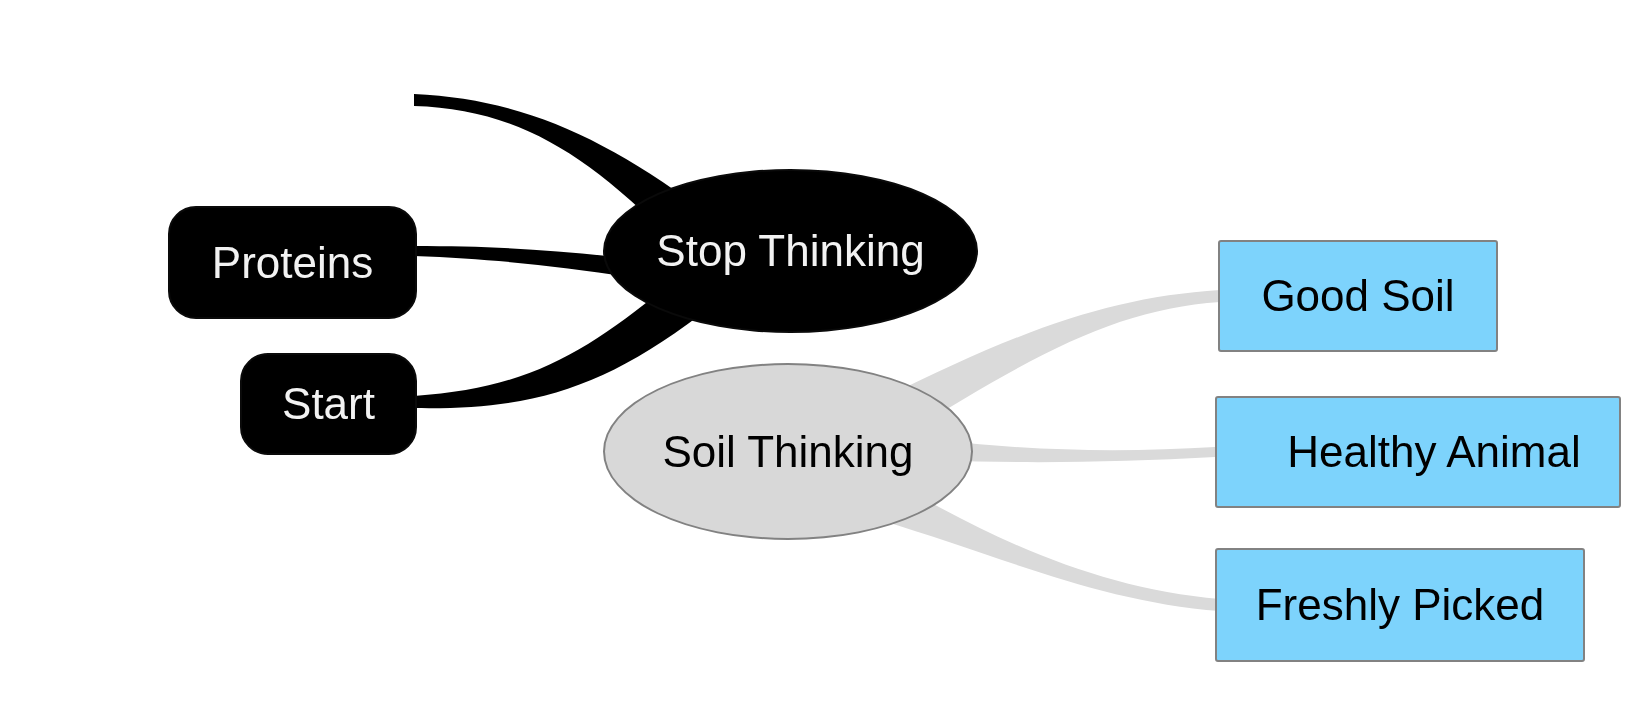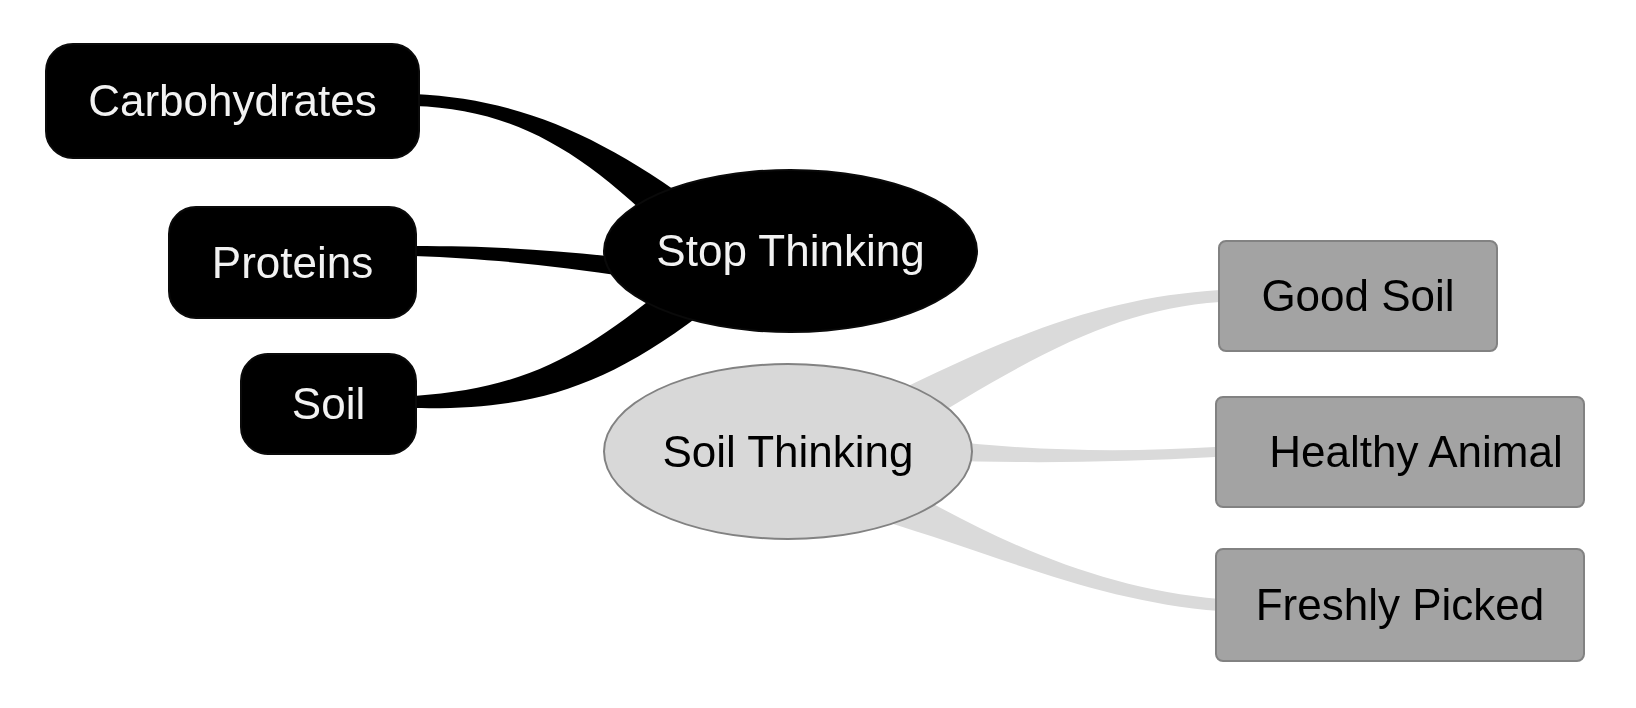--- a/index.html
+++ b/index.html
@@ -82,9 +82,6 @@
     <path d="M 912,492 C 1010,548 1110,590 1220,599 L 1220,611 C 1100,602 1000,556 880,520 Z" fill="#dadada"></path>
   </svg>
 
-  <div class="node node-black-rect" id="node-carbohydrates">
-    <span>Carbohydrates</span>
-  </div>
 
   <div class="node node-black-rect" id="node-proteins">
     <span>Proteins</span>

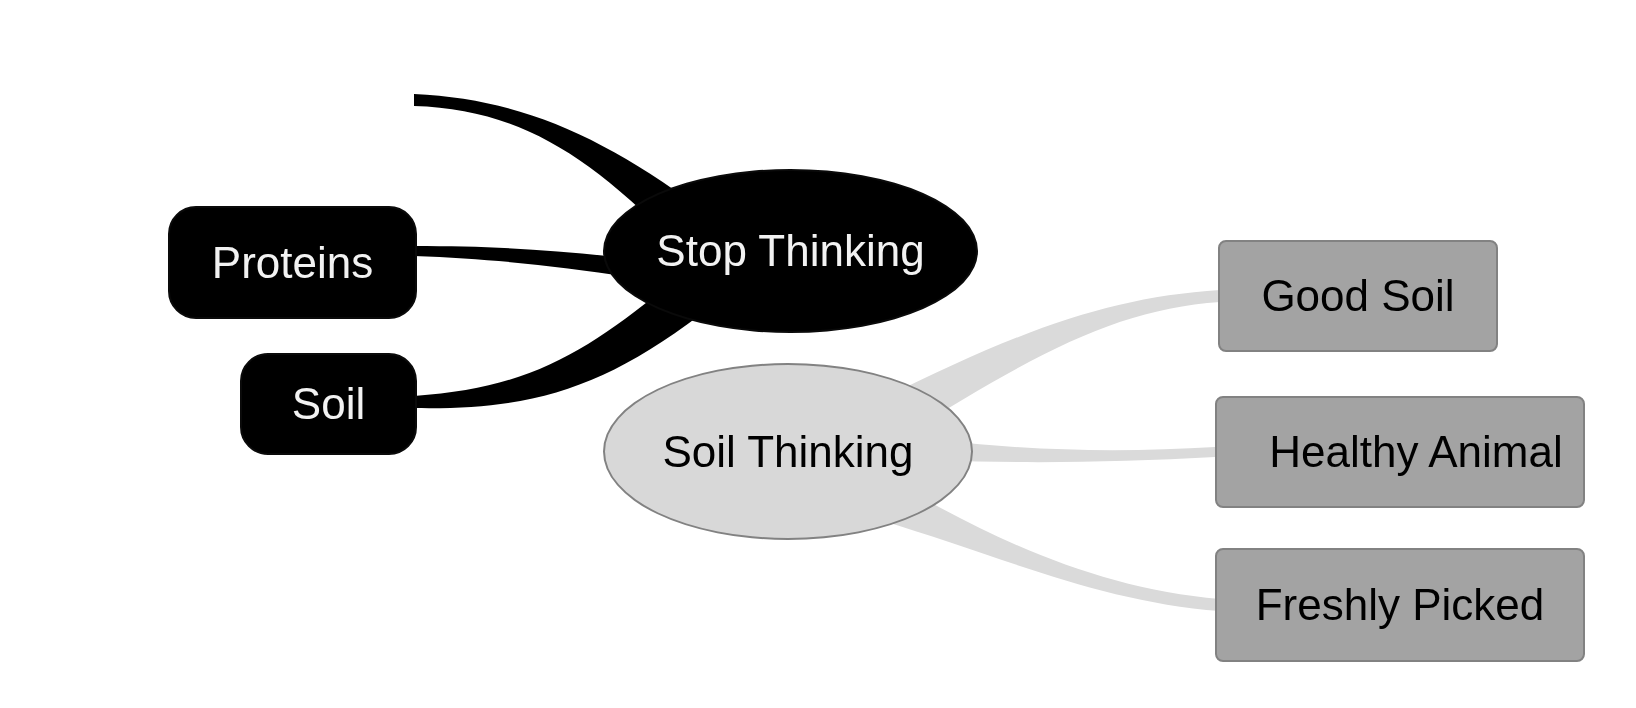--- a/index.html
+++ b/index.html
@@ -47,9 +47,9 @@
     border: 2px solid #0a0a0a;
   }
   .node-gray-rect {
-    background: #a3a3a3;
+    background: #7dd3fc;
     color: #000000;
-    border-radius: 8px;
+    border-radius: 3px;
     border: 2px solid #828282;
   }
   .node-gray-ellipse {

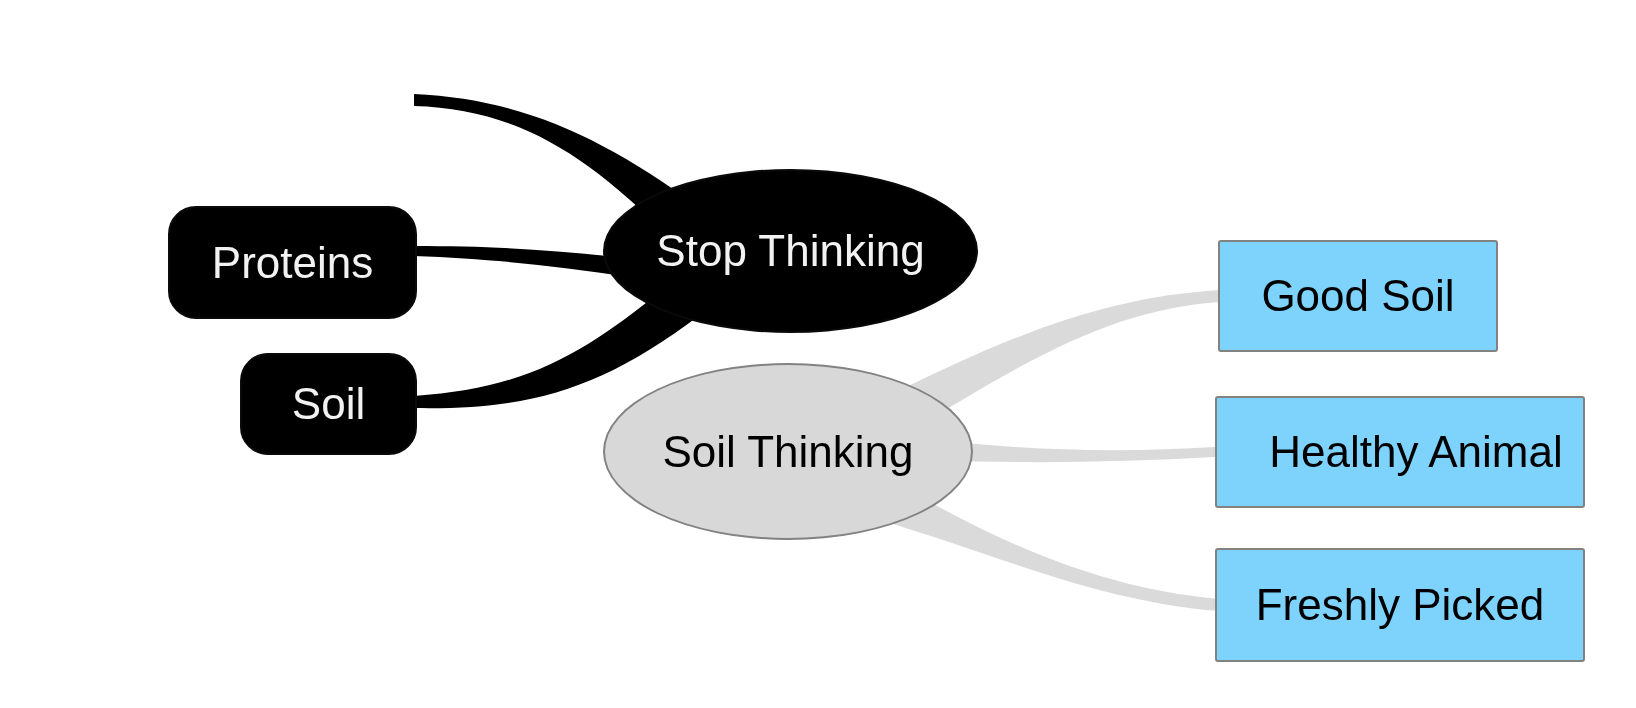--- a/index.html
+++ b/index.html
@@ -88,7 +88,7 @@
   </div>
 
   <div class="node node-black-rect" id="node-fats">
-    <span>Soil</span>
+    <span>Start</span>
   </div>
 
   <div class="node node-black-ellipse" id="node-stop">

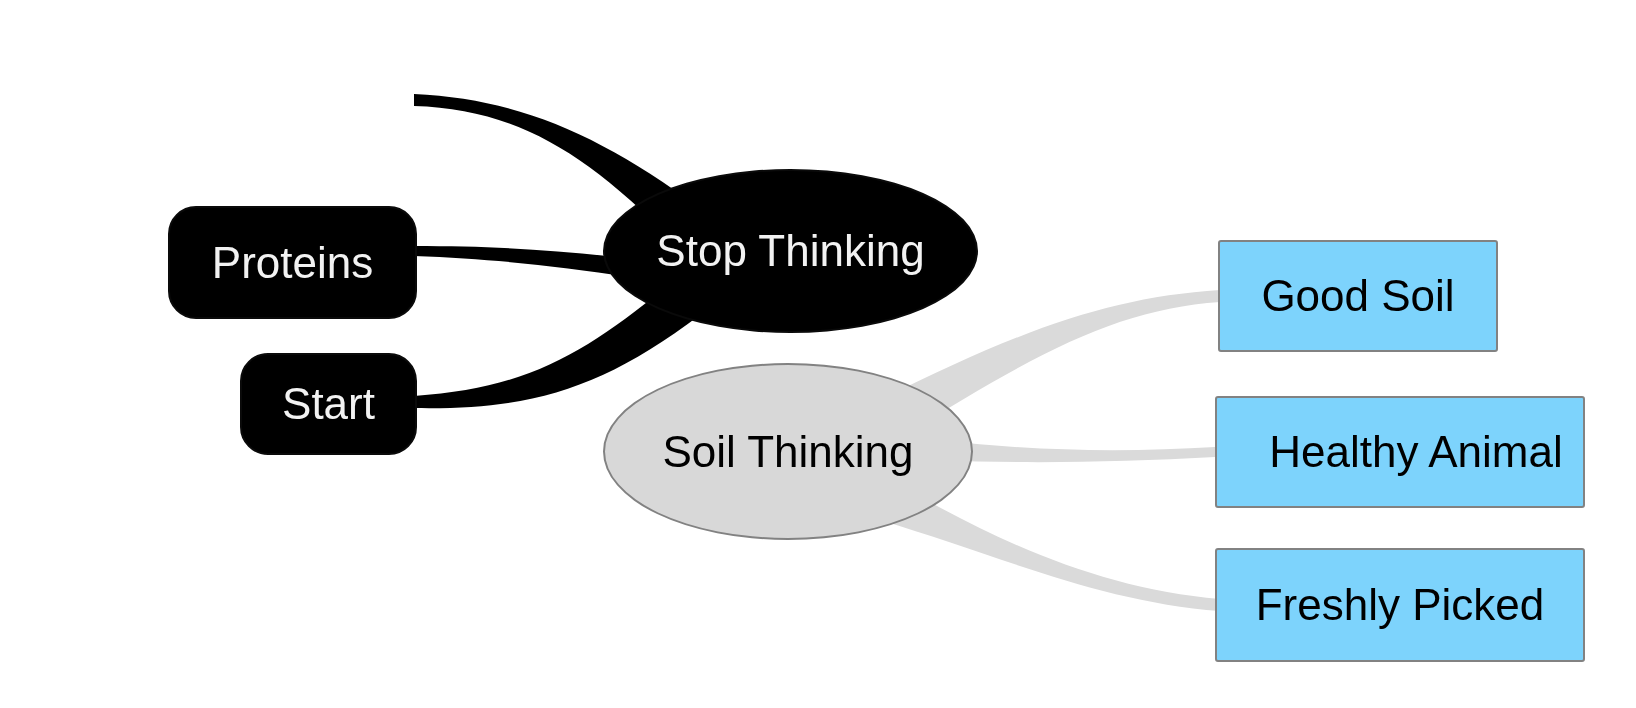--- a/index.html
+++ b/index.html
@@ -65,7 +65,7 @@
   #node-stop          { left: 603px; top: 169px; width: 375px; height: 164px; }
   #node-start         { left: 603px; top: 363px; width: 370px; height: 177px; }
   #node-good-soil     { left: 1218px; top: 240px; width: 280px; height: 112px; }
-  #node-healthy-animal{ left: 1215px; top: 396px; width: 370px; height: 112px; padding-left: 32px; }
+  #node-healthy-animal{ left: 1215px; top: 396px; width: 406px; height: 112px; padding-left: 32px; }
   #node-freshly-picked{ left: 1215px; top: 548px; width: 370px; height: 114px; }
 </style>
 </head>

